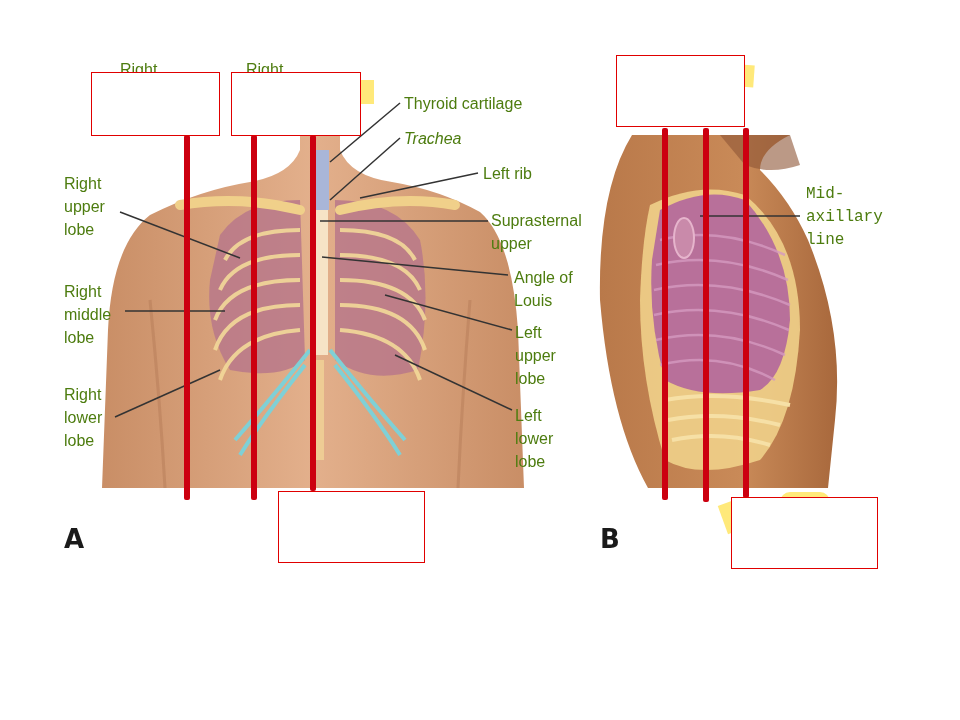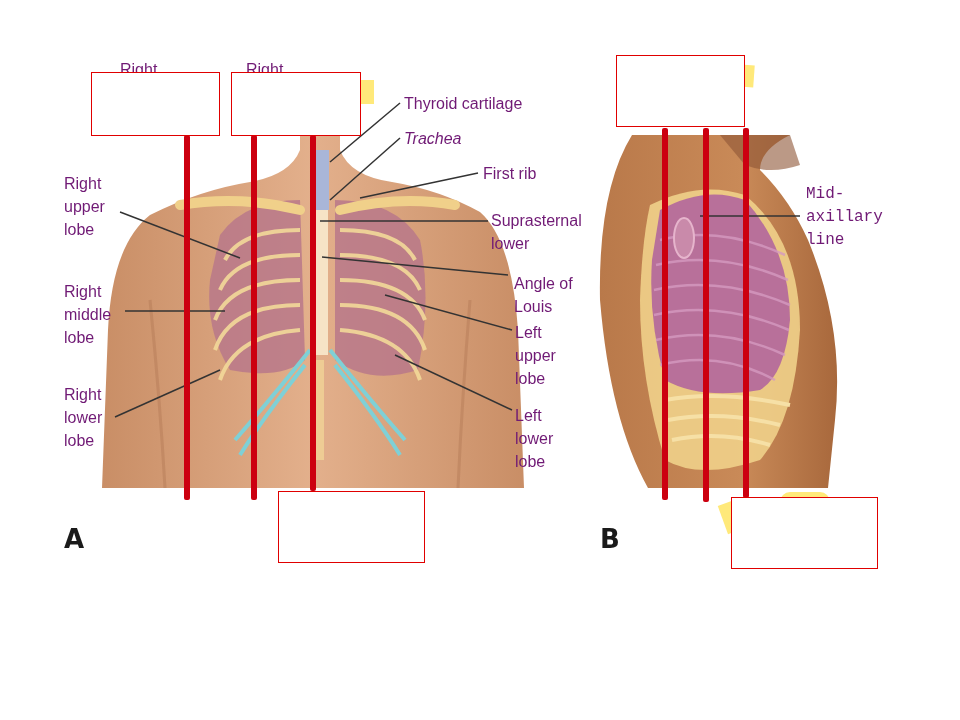--- a/index.html
+++ b/index.html
@@ -4,7 +4,7 @@
 <style>
   html, body { margin:0; padding:0; background:#ffffff; }
   body { width:960px; height:720px; position:relative; overflow:hidden; font-family:"Liberation Sans", sans-serif; }
-  .label { position:absolute; color:#701a75; font-size:16px; line-height:23px; font-family:"Liberation Sans", sans-serif; white-space:pre-line; }
+  .label { position:absolute; color:#4d7c0f; font-size:16px; line-height:23px; font-family:"Liberation Sans", sans-serif; white-space:pre-line; }
   .panel-letter { position:absolute; font-size:26px; font-weight:bold; color:#1a1a1a; font-family:"DejaVu Sans", sans-serif; }
   .blank-box { position:absolute; border:1.5px solid #e00000; background:#ffffff; box-sizing:border-box; }
   .redline { position:absolute; width:6px; background:#cc0010; border-radius:2px; }

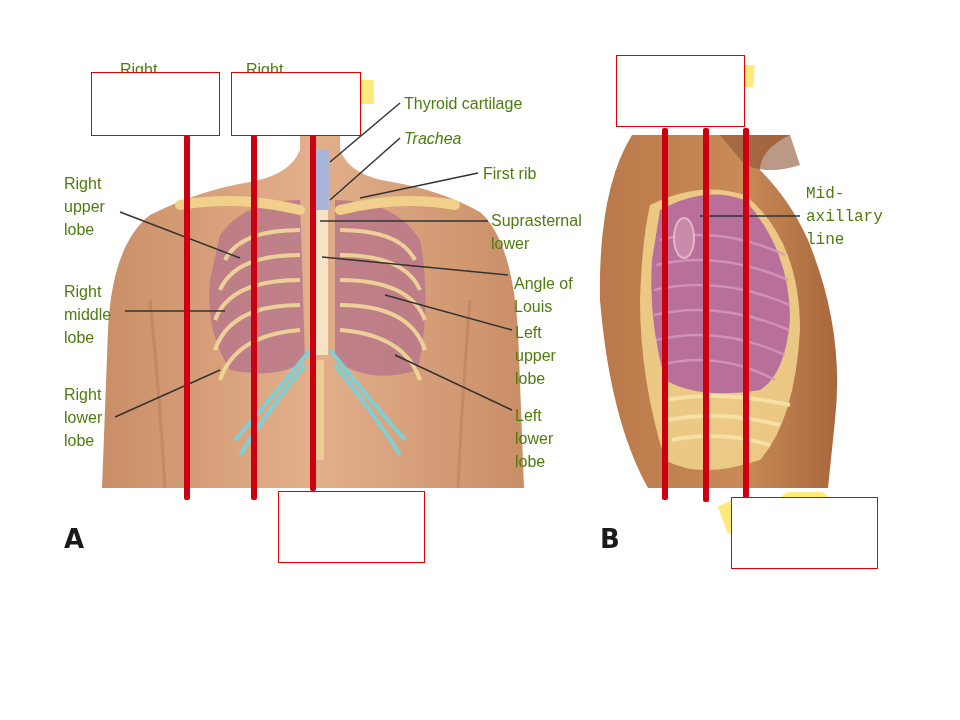--- a/index.html
+++ b/index.html
@@ -123,7 +123,7 @@
 
 <div class="label" style="left:404px;top:92px;text-align:center;">Thyroid cartilage</div>
 <div class="label" style="left:404px;top:127px;font-style:italic;">Trachea</div>
-<div class="label" style="left:483px;top:162px;">First rib</div>
+<div class="label" style="left:483px;top:162px;">Left rib</div>
 <div class="label" style="left:491px;top:209px;">Suprasternal
 lower</div>
 <div class="label" style="left:514px;top:272px;">Angle of

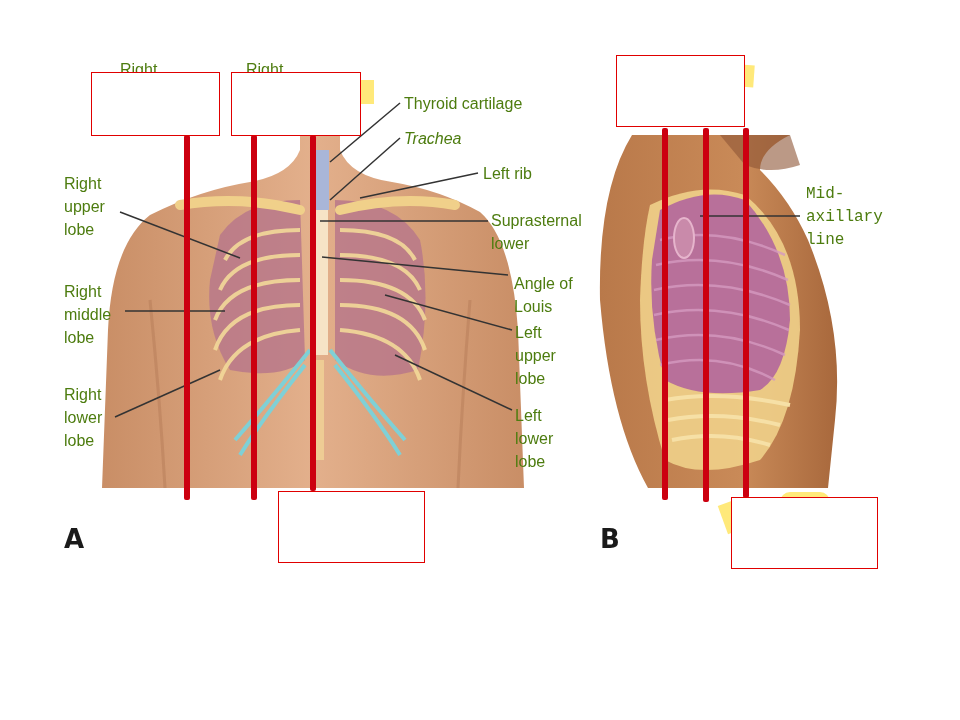--- a/index.html
+++ b/index.html
@@ -125,7 +125,7 @@
 <div class="label" style="left:404px;top:127px;font-style:italic;">Trachea</div>
 <div class="label" style="left:483px;top:162px;">Left rib</div>
 <div class="label" style="left:491px;top:209px;">Suprasternal
-lower</div>
+upper</div>
 <div class="label" style="left:514px;top:272px;">Angle of
 Louis</div>
 <div class="label" style="left:515px;top:321px;">Left

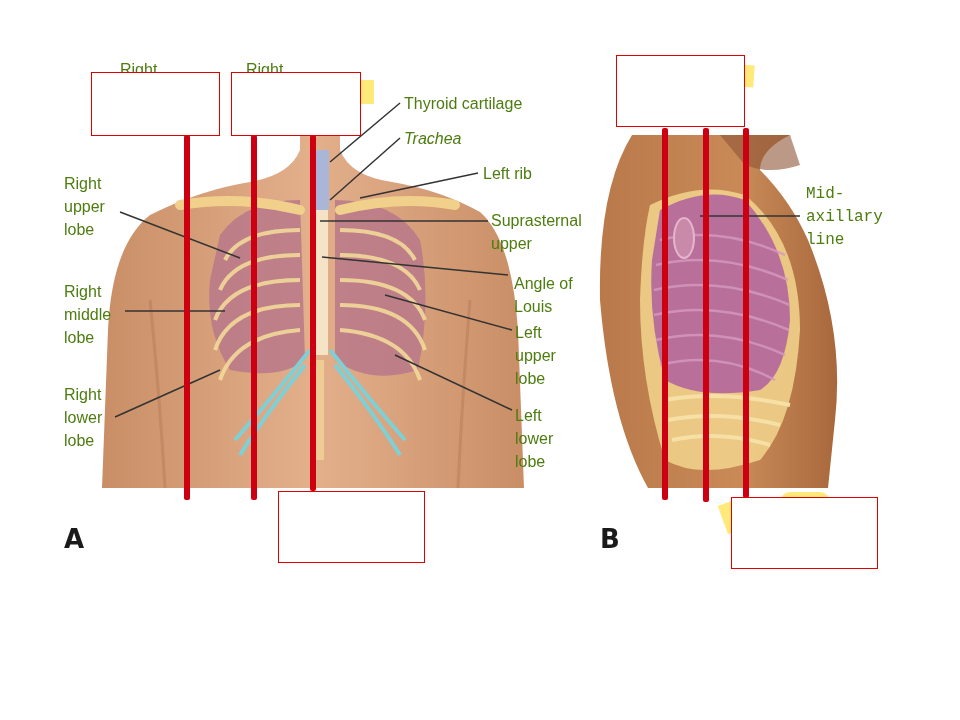--- a/index.html
+++ b/index.html
@@ -126,7 +126,7 @@
 <div class="label" style="left:483px;top:162px;">Left rib</div>
 <div class="label" style="left:491px;top:209px;">Suprasternal
 upper</div>
-<div class="label" style="left:514px;top:272px;">Angle of
+<div class="label" style="left:514px;top:266px;">Angle of
 Louis</div>
 <div class="label" style="left:515px;top:321px;">Left
 upper

